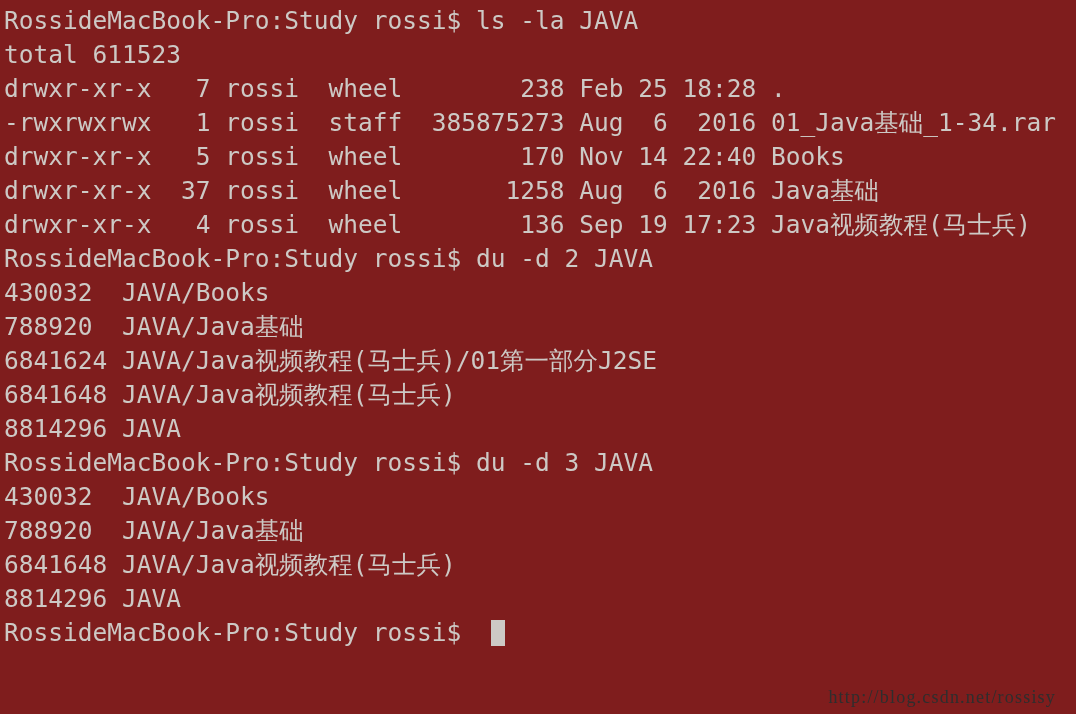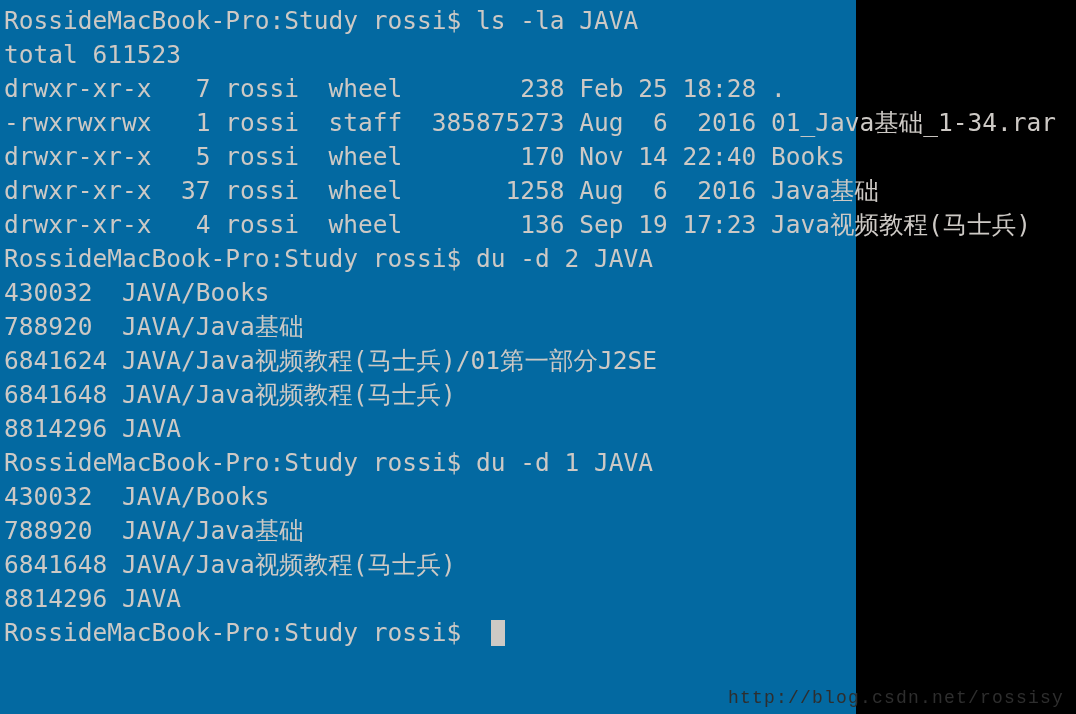--- a/index.html
+++ b/index.html
@@ -19,9 +19,9 @@
     position: absolute;
     top: 0;
     left: 0;
-    width: 856px;
+    width: 1076px;
     height: 714px;
-    background: #0369a1;
+    background: #7f1d1d;
     box-sizing: border-box;
     padding: 4px 0 0 4px;
   }

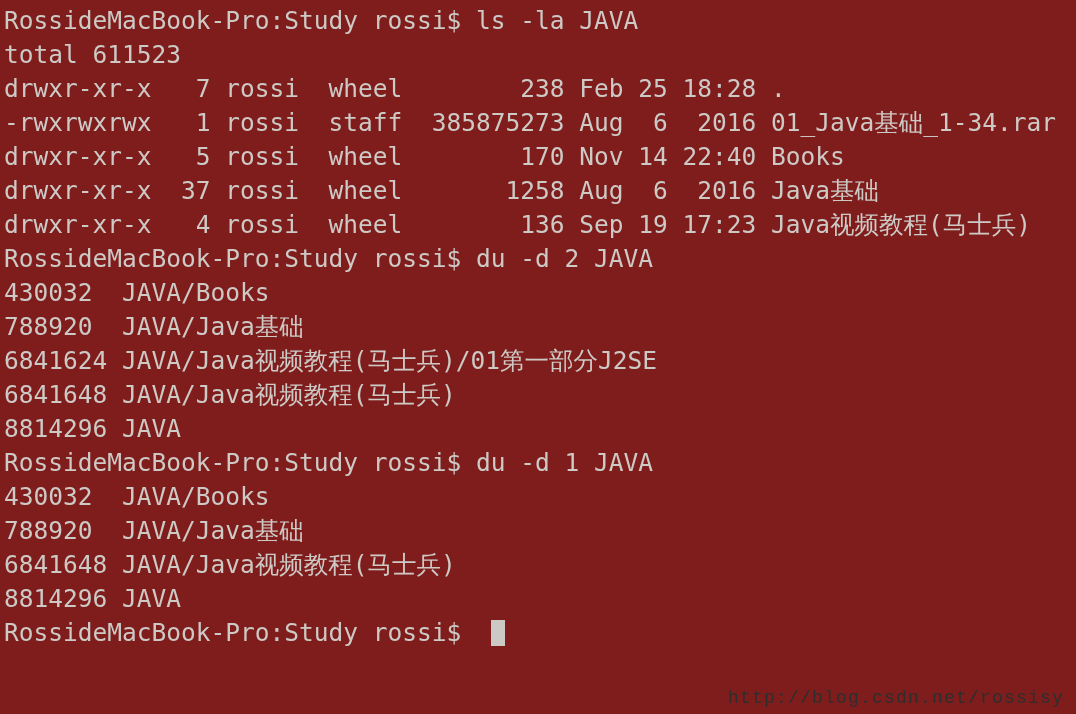--- a/index.html
+++ b/index.html
@@ -80,7 +80,7 @@
     <div class="line"><span>6841624 JAVA/Java视频教程(马士兵)/01第一部分J2SE</span></div>
     <div class="line"><span>6841648 JAVA/Java视频教程(马士兵)</span></div>
     <div class="line"><span>8814296 JAVA</span></div>
-    <div class="line"><span>RossideMacBook-Pro:Study rossi$ du -d 1 JAVA</span></div>
+    <div class="line"><span>RossideMacBook-Pro:Study rossi$ du -d 3 JAVA</span></div>
     <div class="line"><span>430032  JAVA/Books</span></div>
     <div class="line"><span>788920  JAVA/Java基础</span></div>
     <div class="line"><span>6841648 JAVA/Java视频教程(马士兵)</span></div>

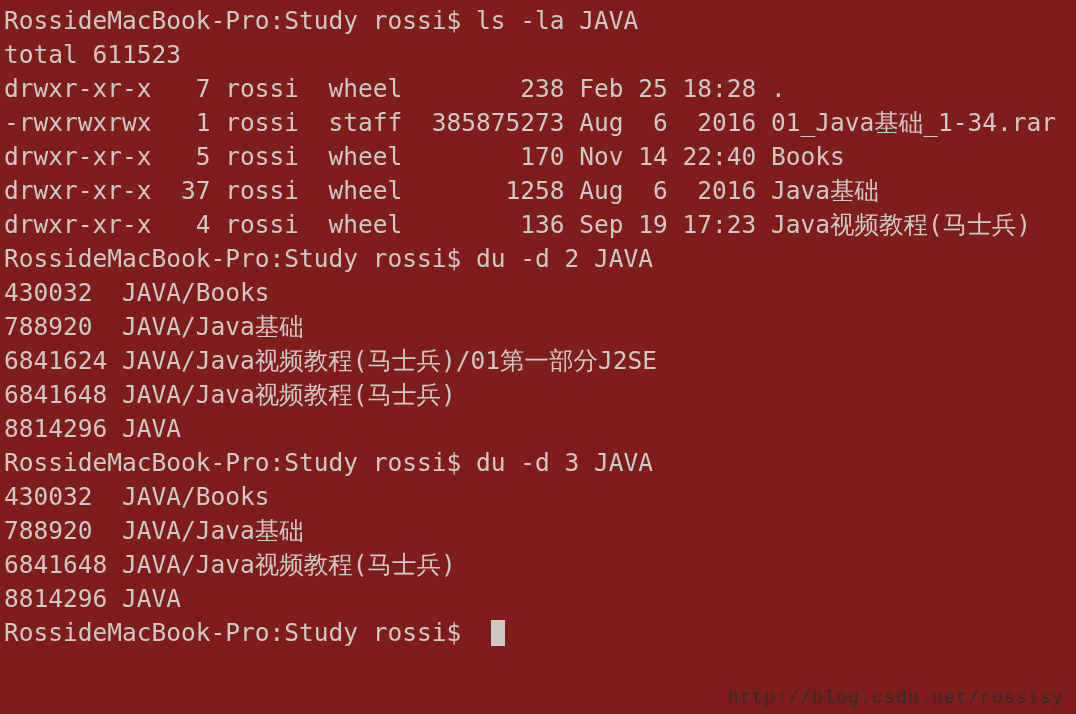--- a/index.html
+++ b/index.html
@@ -53,9 +53,9 @@
 
   #watermark {
     position: absolute;
-    right: 12px;
+    right: 20px;
     bottom: 6px;
-    font-family: Liberation Mono, monospace;
+    font-family: Liberation Serif, serif;
     font-size: 18px;
     letter-spacing: 1.2px;
     color: #2e2e2e;

